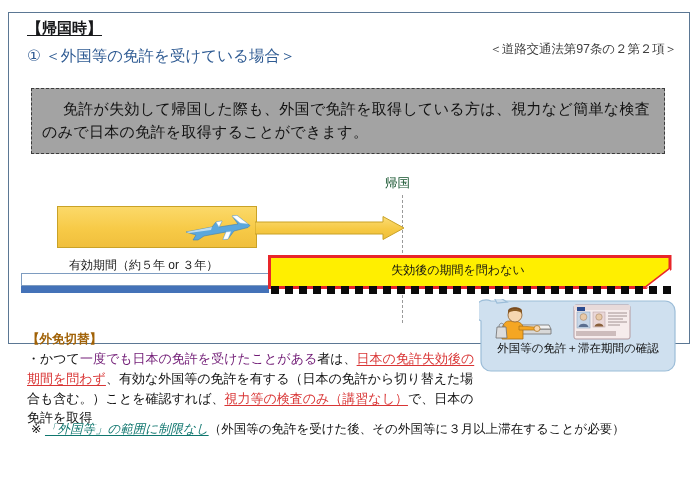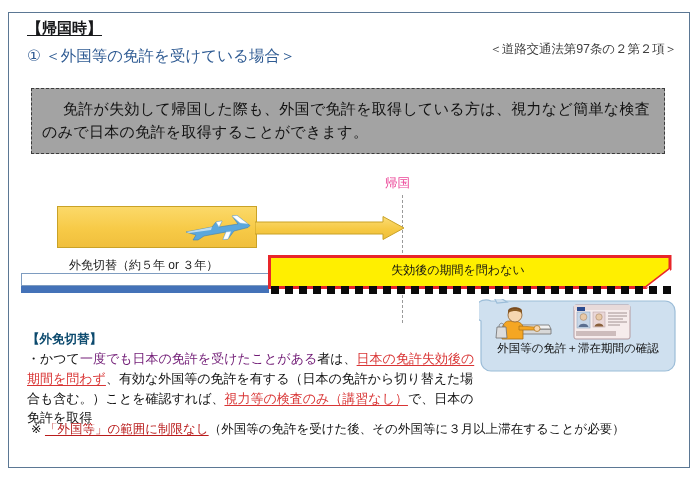--- a/index.html
+++ b/index.html
@@ -22,7 +22,7 @@
     left: 8px;
     top: 12px;
     width: 682px;
-    height: 456px;
+    height: 332px;
     border: 1.5px solid #5b7794;
     box-sizing: border-box;
     background: #ffffff;

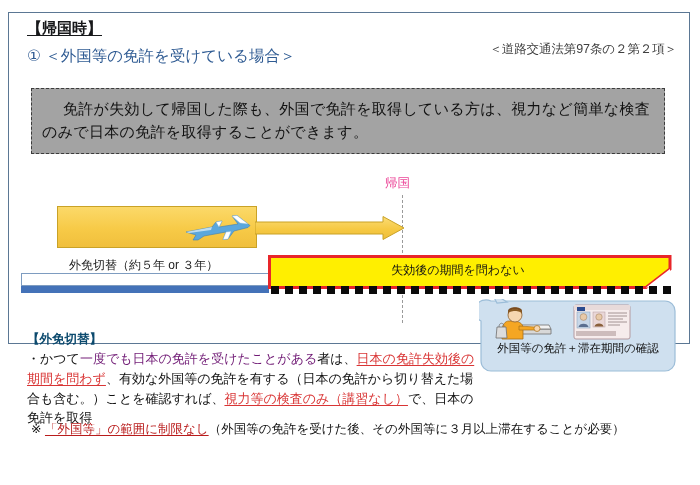--- a/index.html
+++ b/index.html
@@ -108,7 +108,7 @@
     left: 376px;
     top: 2px;
     font-size: 12.5px;
-    color: #ec4899;
+    color: #14532d;
     white-space: nowrap;
   }
 

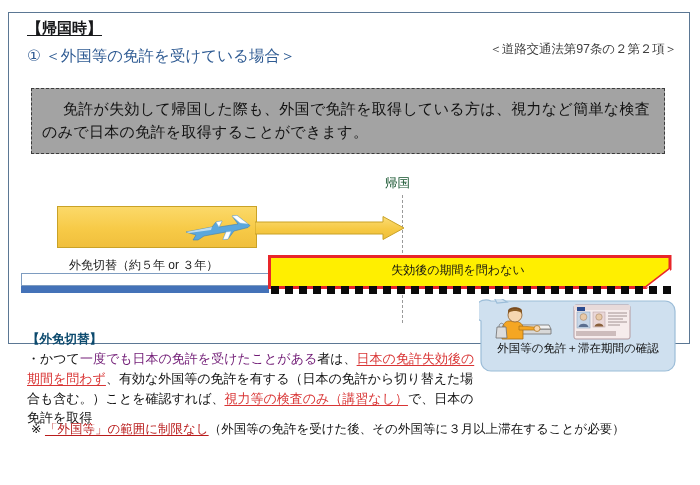--- a/index.html
+++ b/index.html
@@ -350,7 +350,7 @@
       <path d="M0 6 L128 6 L128 0.5 L149 12 L128 23.5 L128 18 L0 18 Z" fill="url(#goldgrad)" stroke="#c9a227" stroke-width="1"></path>
     </svg>
 
-    <div class="validity-label">外免切替（約５年 or ３年）</div>
+    <div class="validity-label">有効期間（約５年 or ３年）</div>
     <div class="white-bar"></div>
     <div class="blue-bar"></div>
 

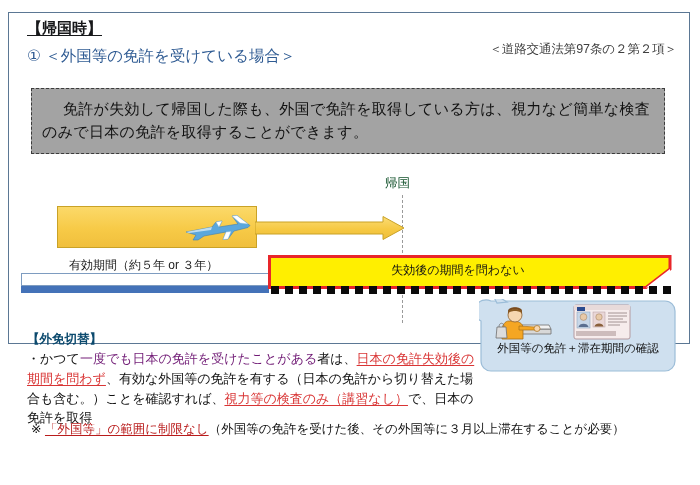--- a/index.html
+++ b/index.html
@@ -270,7 +270,7 @@
   }
   .block-title {
     font-size: 12.5px;
-    color: #0c4a6e;
+    color: #a16207;
     font-weight: bold;
     margin: 0 0 1px 0;
     white-space: nowrap;

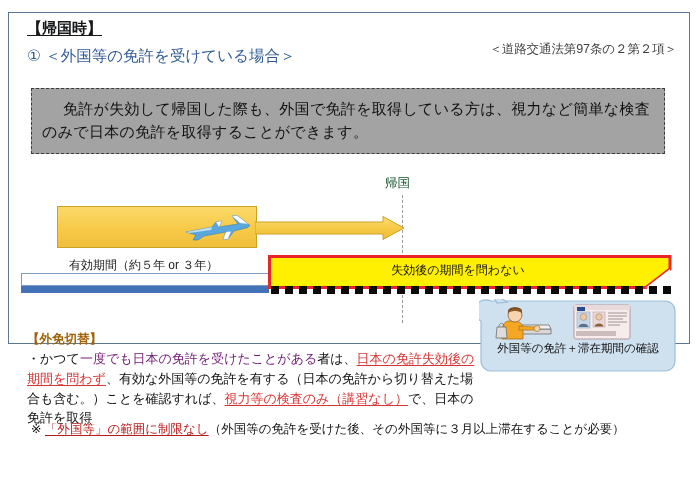--- a/index.html
+++ b/index.html
@@ -302,9 +302,10 @@
     white-space: nowrap;
   }
   .note-line .red-ul {
-    color: #b91c1c;
+    color: #0f766e;
     text-decoration: underline;
     text-underline-offset: 1.5px;
+    font-style: italic;
   }
 </style>
 </head>

